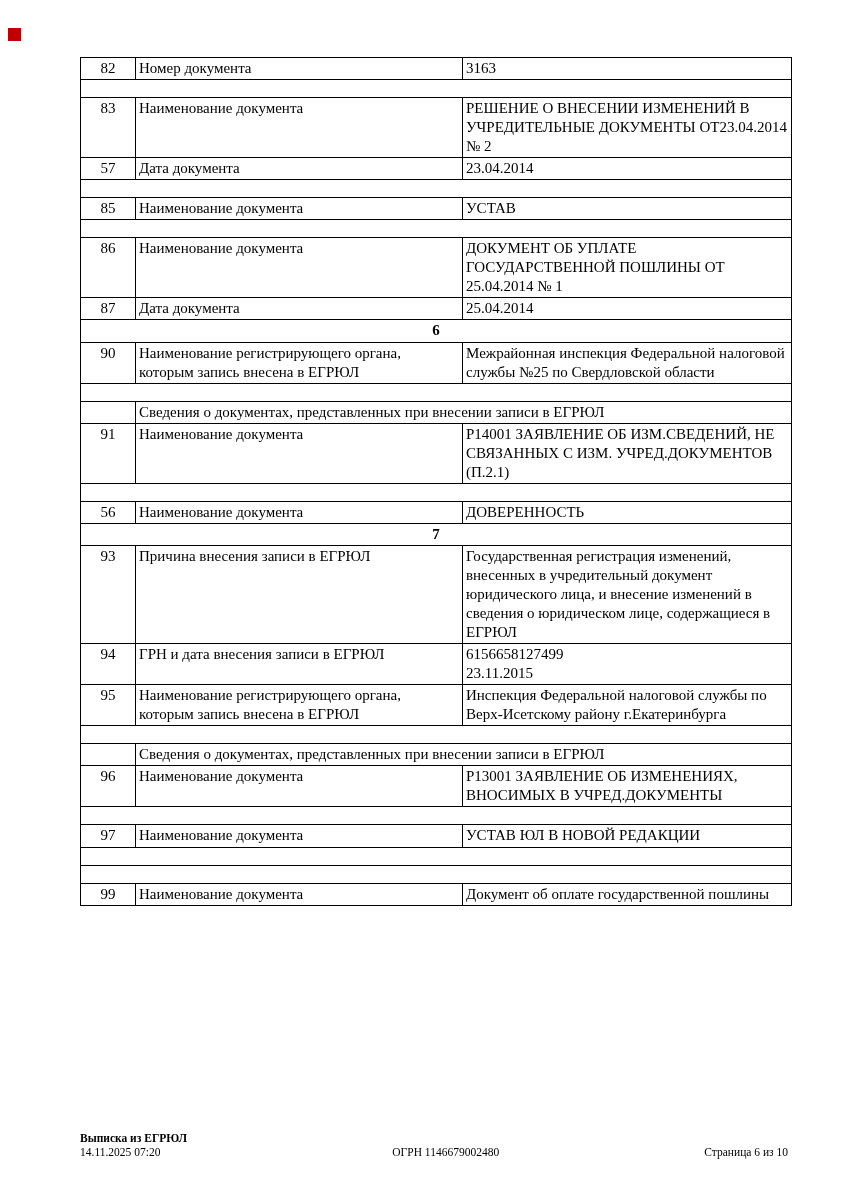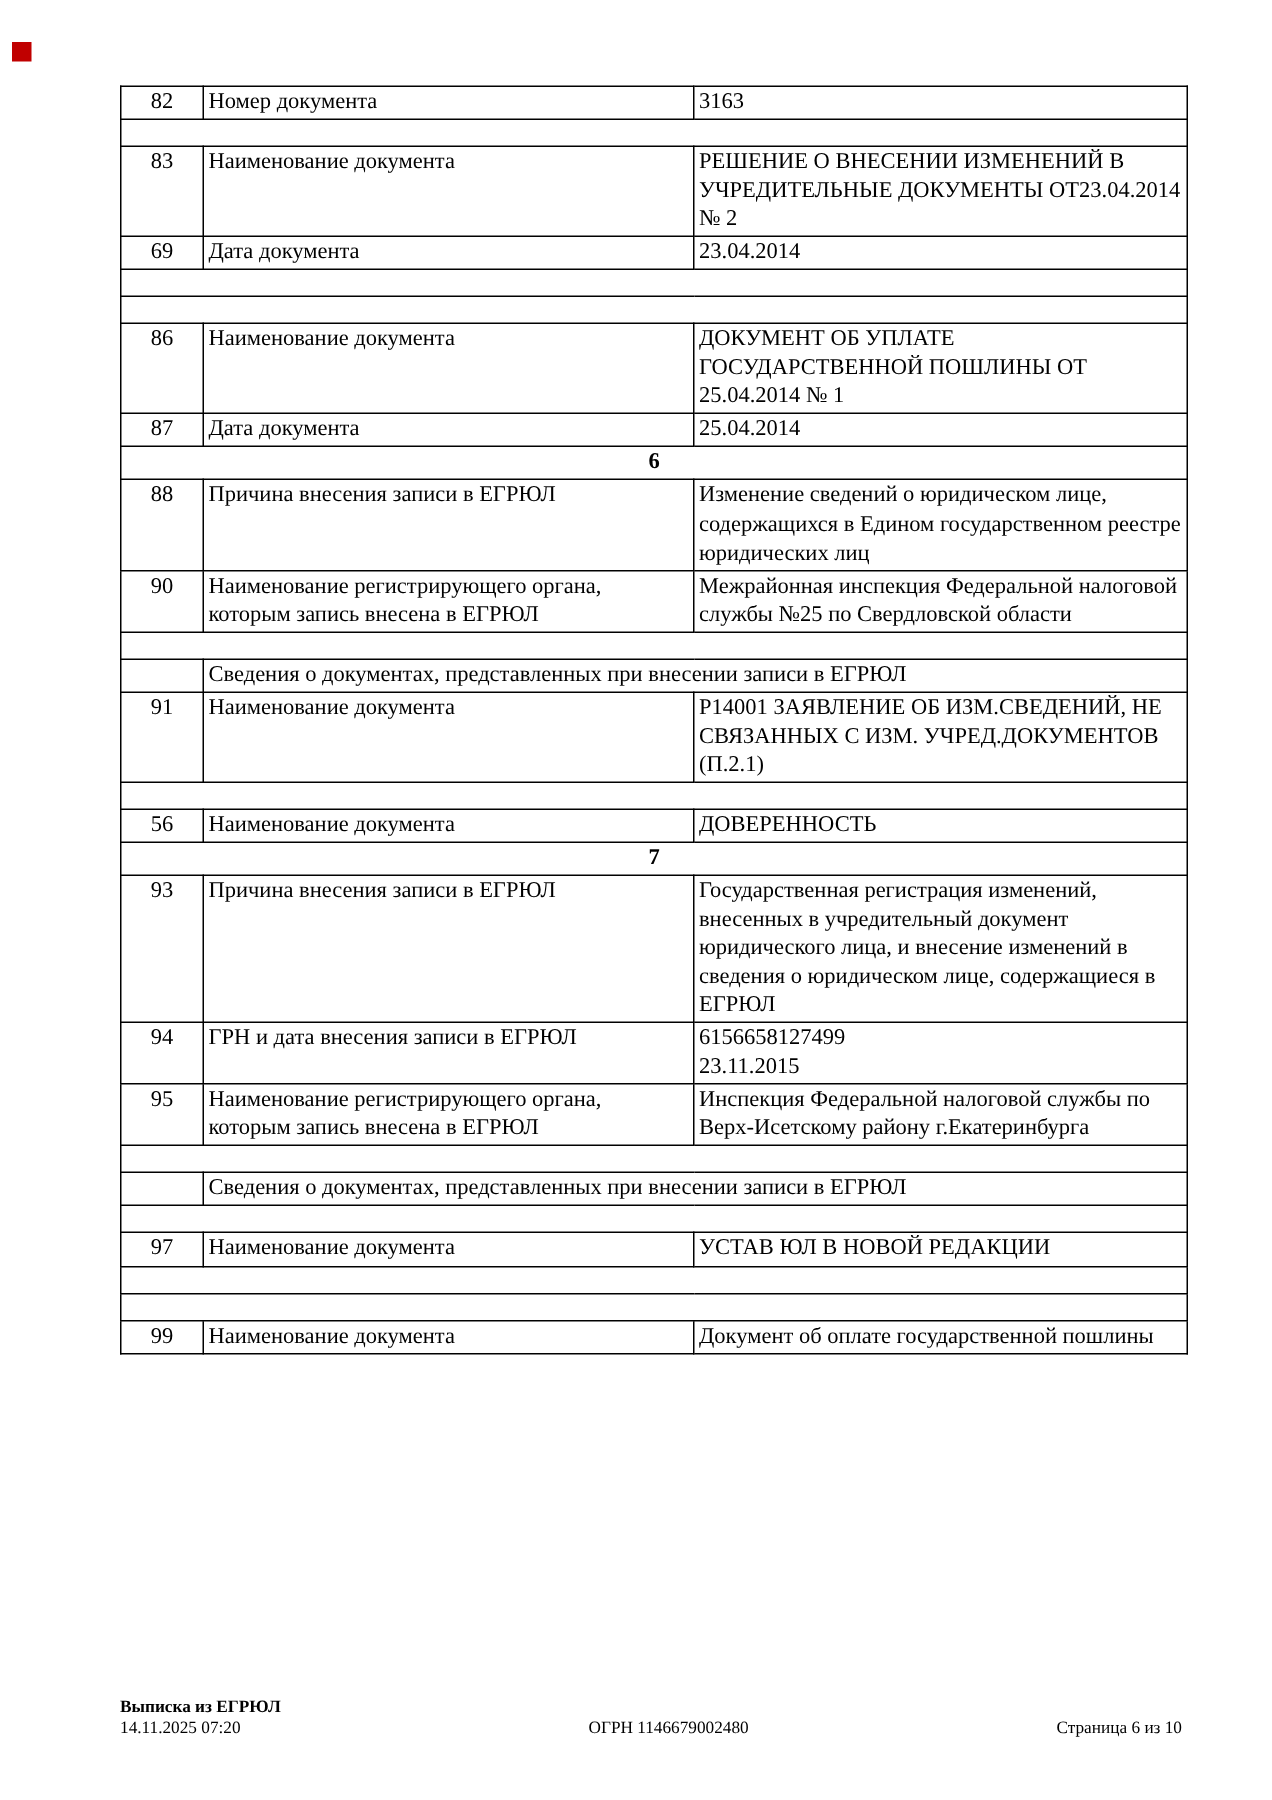--- a/index.html
+++ b/index.html
@@ -72,7 +72,7 @@
         <td class="c-value">РЕШЕНИЕ О ВНЕСЕНИИ ИЗМЕНЕНИЙ В УЧРЕДИТЕЛЬНЫЕ ДОКУМЕНТЫ ОТ23.04.2014 № 2</td>
       </tr>
       <tr>
-        <td class="c-num">69</td>
+        <td class="c-num">57</td>
         <td class="c-label">Дата документа</td>
         <td class="c-value">23.04.2014</td>
       </tr>

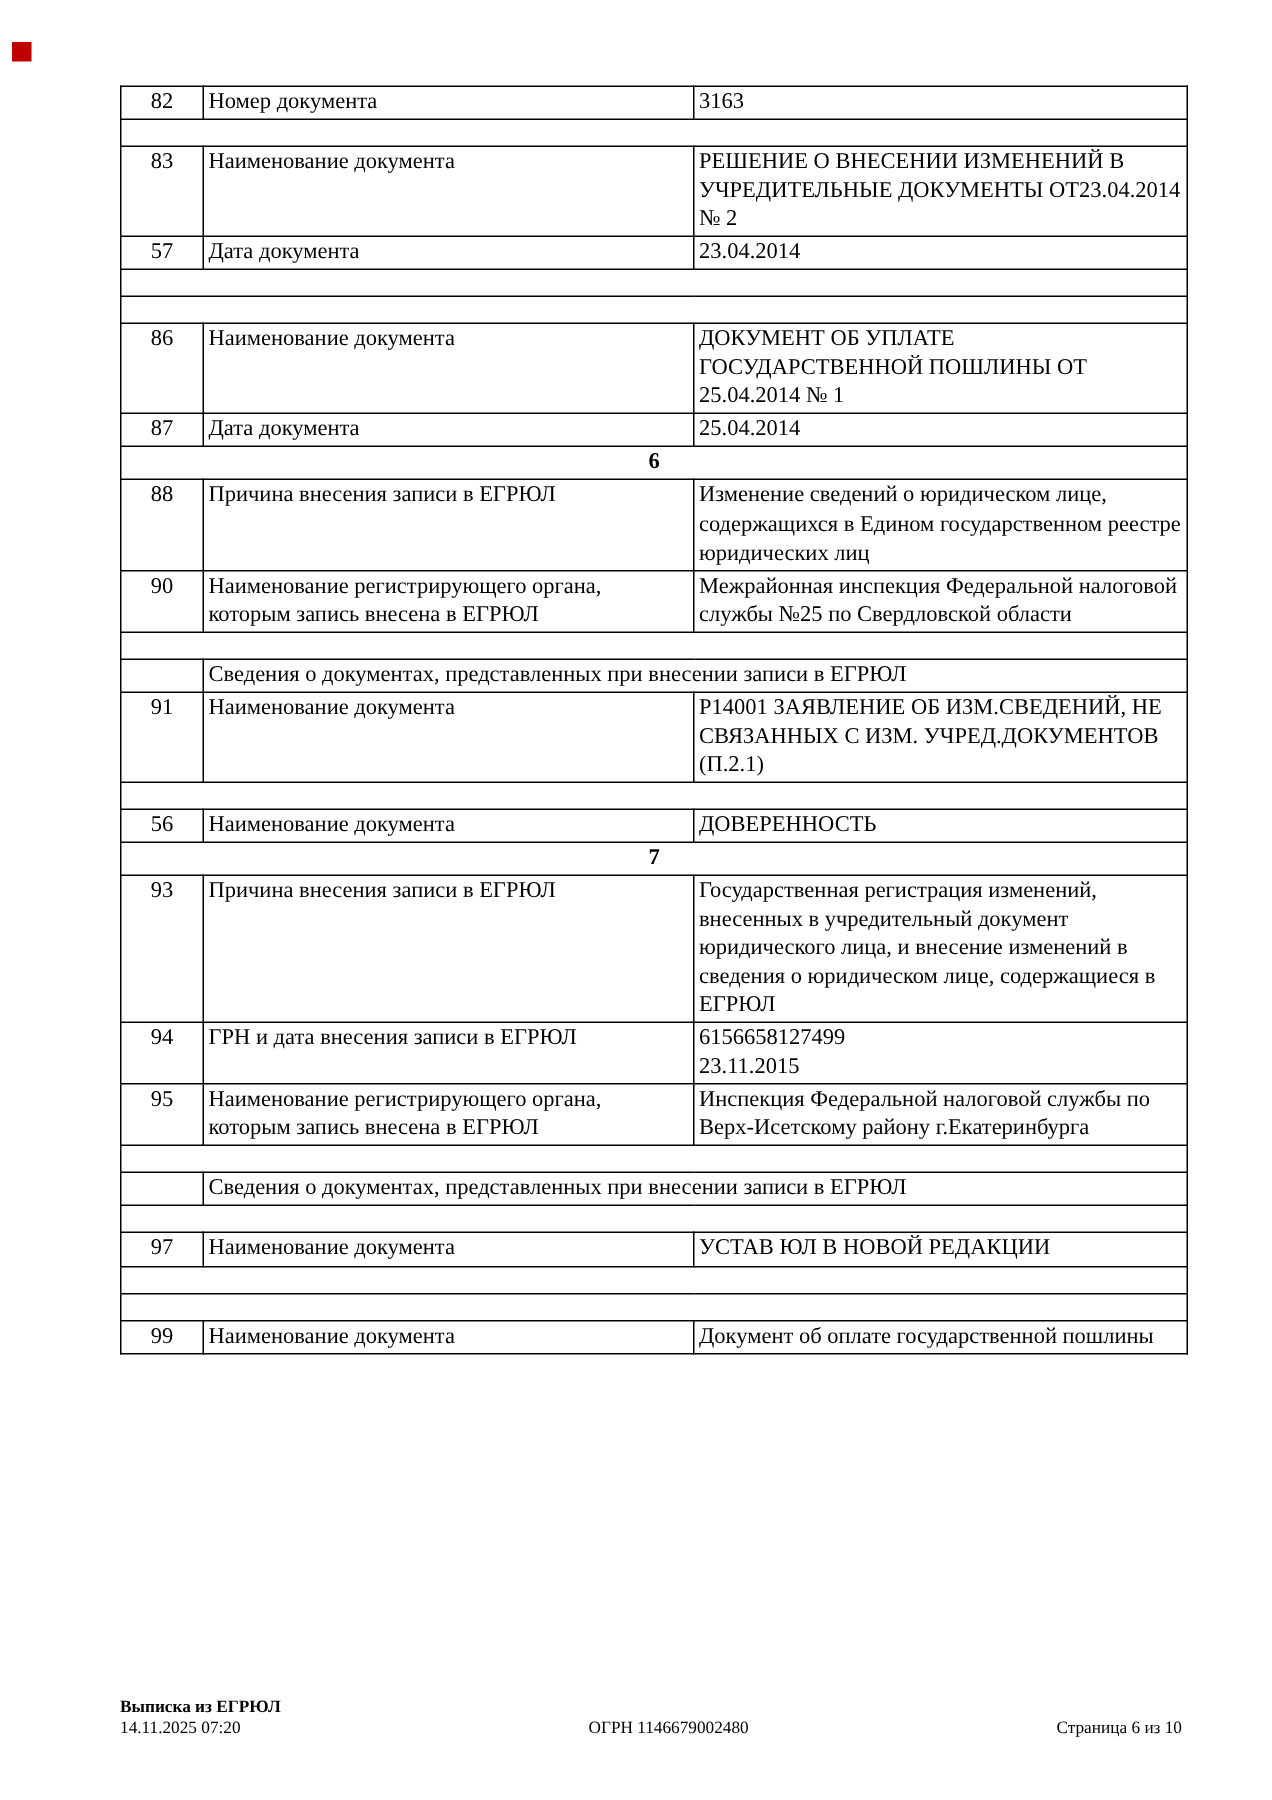--- a/index.html
+++ b/index.html
@@ -78,6 +78,11 @@
       </tr>
       <tr>
         <td colspan="3" class="c-spacer"></td>
+      </tr>
+      <tr>
+        <td class="c-num">85</td>
+        <td class="c-label">Наименование документа</td>
+        <td class="c-value">УСТАВ</td>
       </tr>
       <tr>
         <td colspan="3" class="c-spacer"></td>

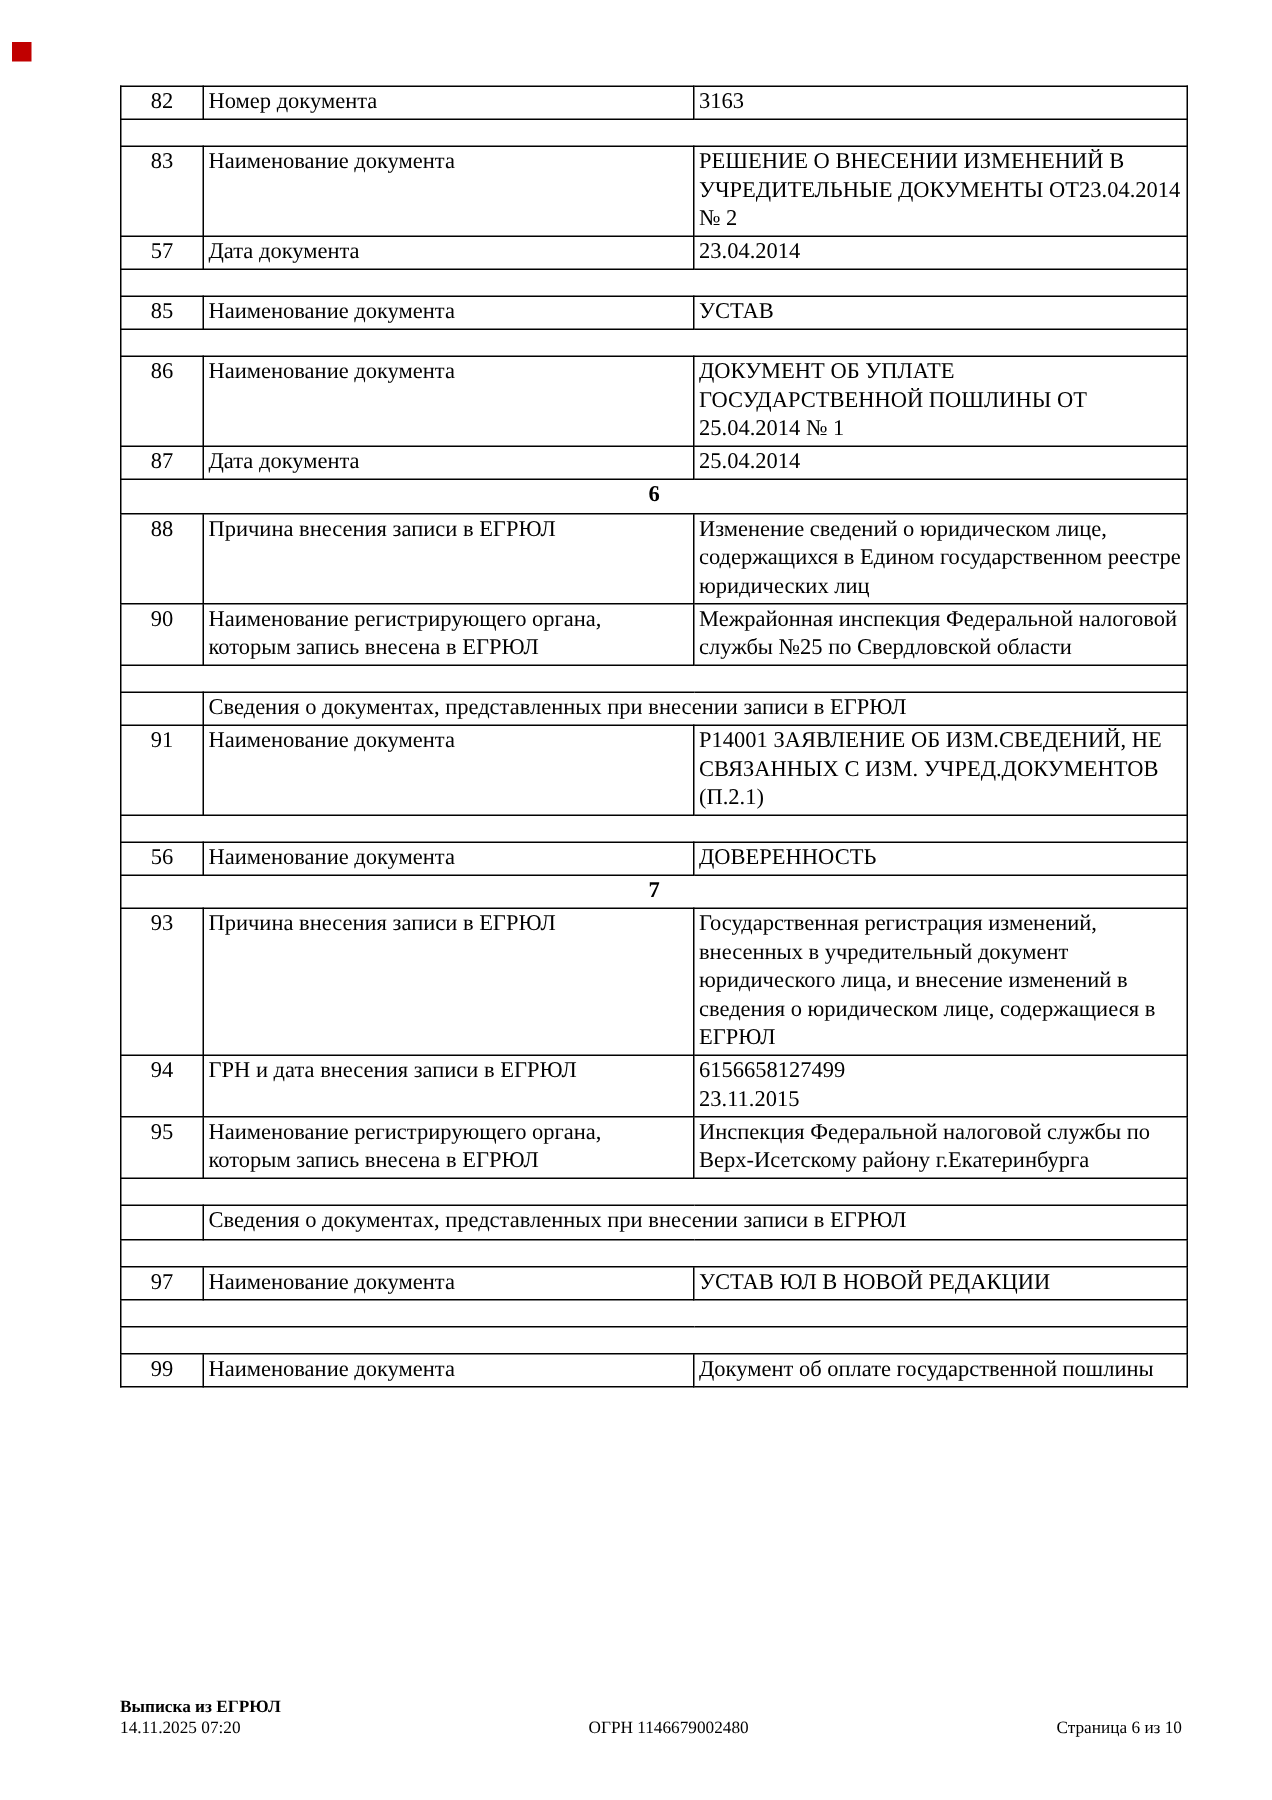--- a/index.html
+++ b/index.html
@@ -101,11 +101,6 @@
         <td colspan="3" class="c-section">6</td>
       </tr>
       <tr>
-        <td class="c-num">88</td>
-        <td class="c-label">Причина внесения записи в ЕГРЮЛ</td>
-        <td class="c-value">Изменение сведений о юридическом лице, содержащихся в Едином государственном реестре юридических лиц</td>
-      </tr>
-      <tr>
         <td class="c-num">90</td>
         <td class="c-label">Наименование регистрирующего органа, которым запись внесена в ЕГРЮЛ</td>
         <td class="c-value">Межрайонная инспекция Федеральной налоговой службы №25 по Свердловской области</td>

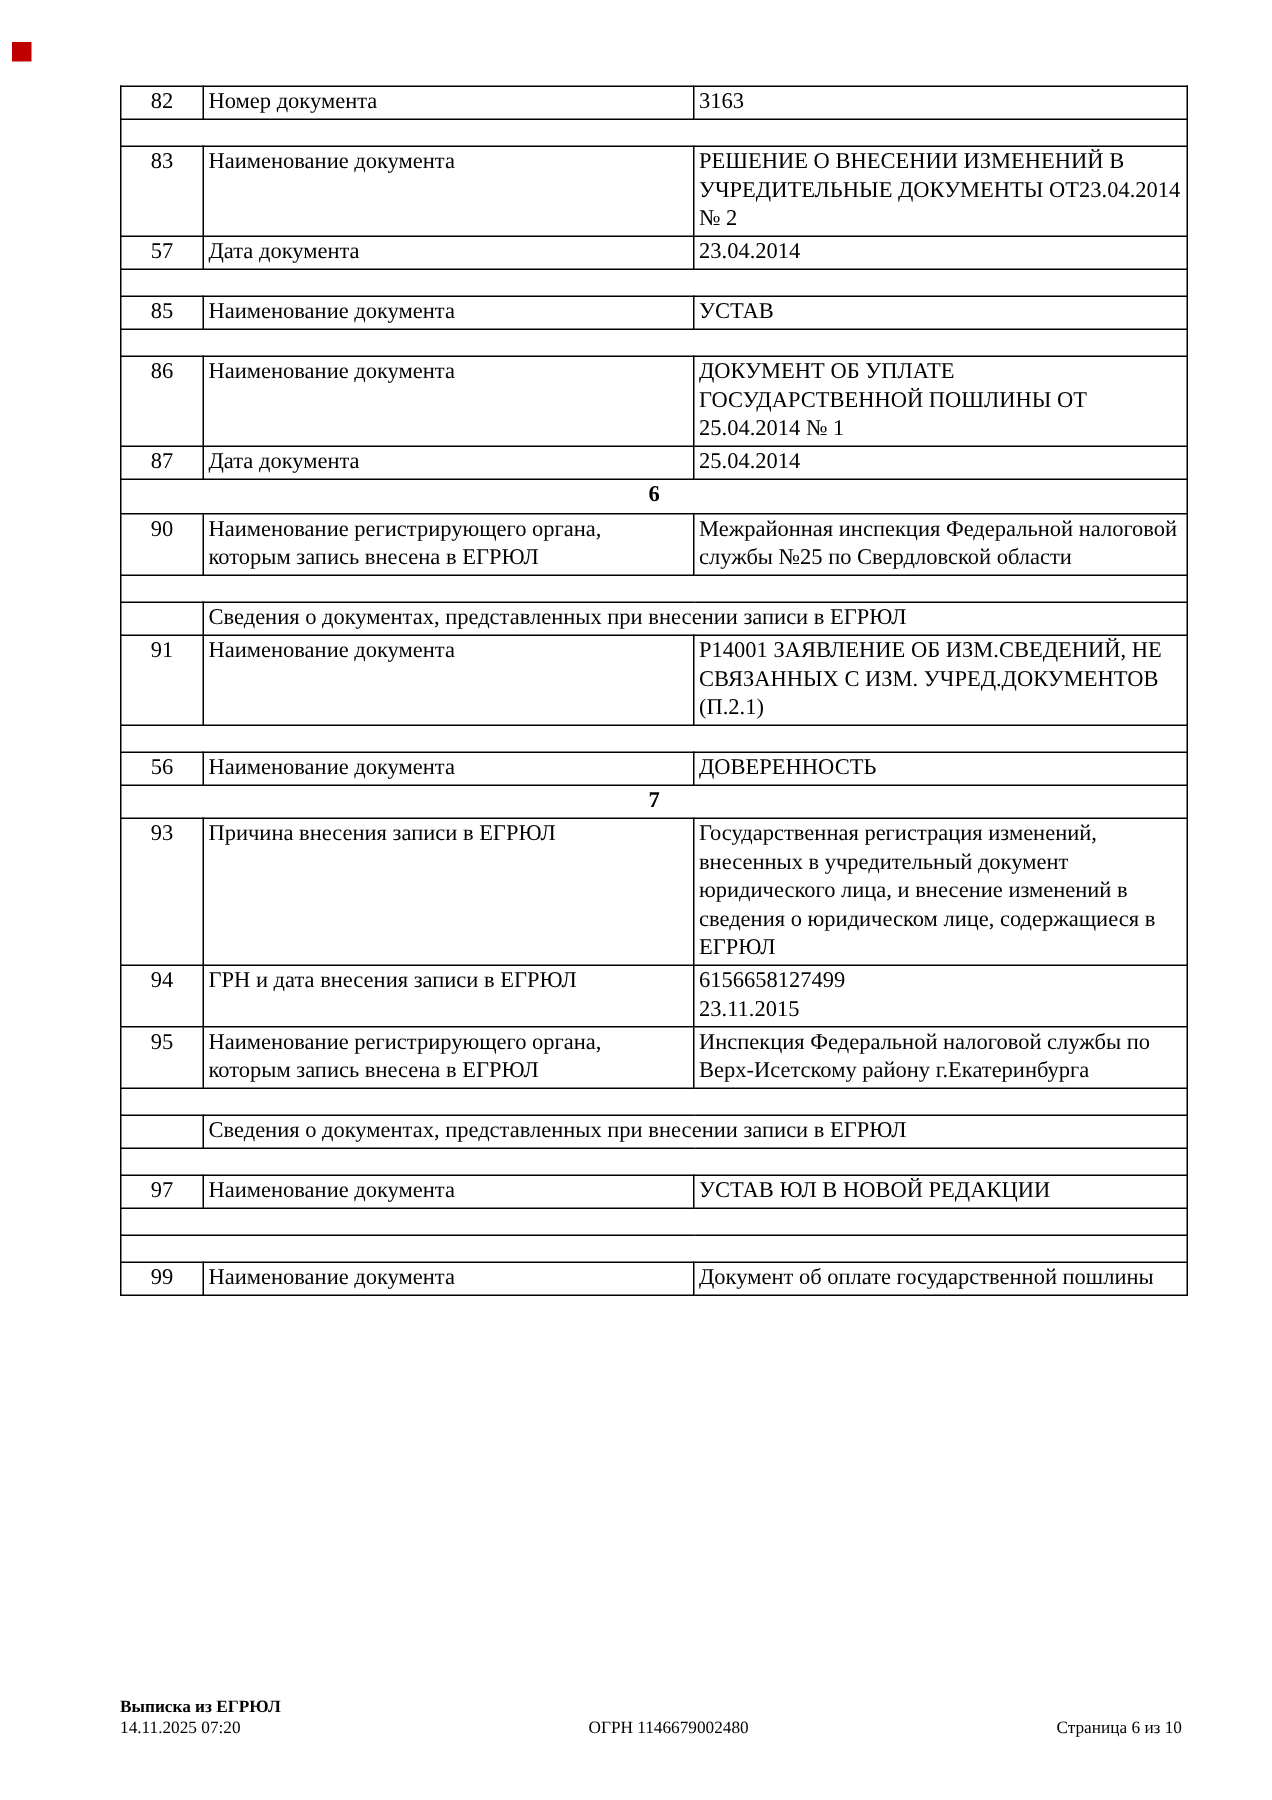--- a/index.html
+++ b/index.html
@@ -152,6 +152,11 @@
         <td colspan="2" class="c-info">Сведения о документах, представленных при внесении записи в ЕГРЮЛ</td>
       </tr>
       <tr>
+        <td class="c-num">96</td>
+        <td class="c-label">Наименование документа</td>
+        <td class="c-value">Р13001 ЗАЯВЛЕНИЕ ОБ ИЗМЕНЕНИЯХ, ВНОСИМЫХ В УЧРЕД.ДОКУМЕНТЫ</td>
+      </tr>
+      <tr>
         <td colspan="3" class="c-spacer"></td>
       </tr>
       <tr>

